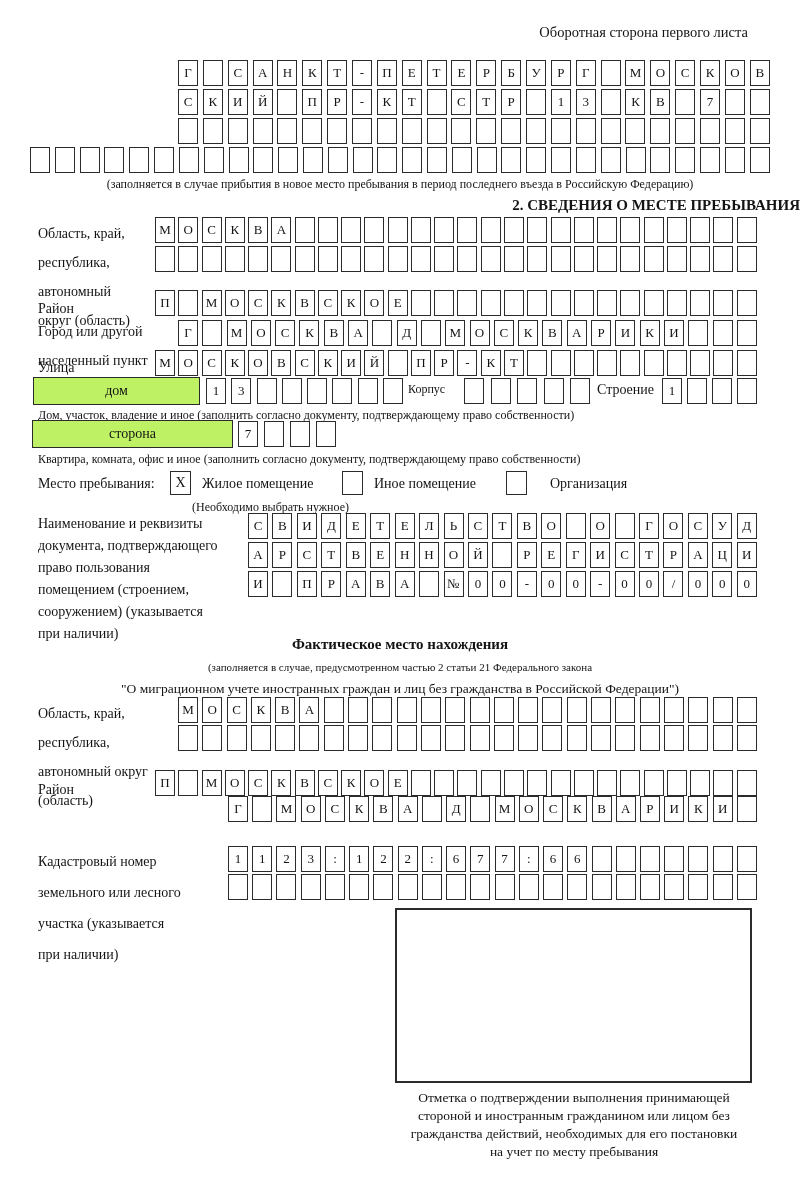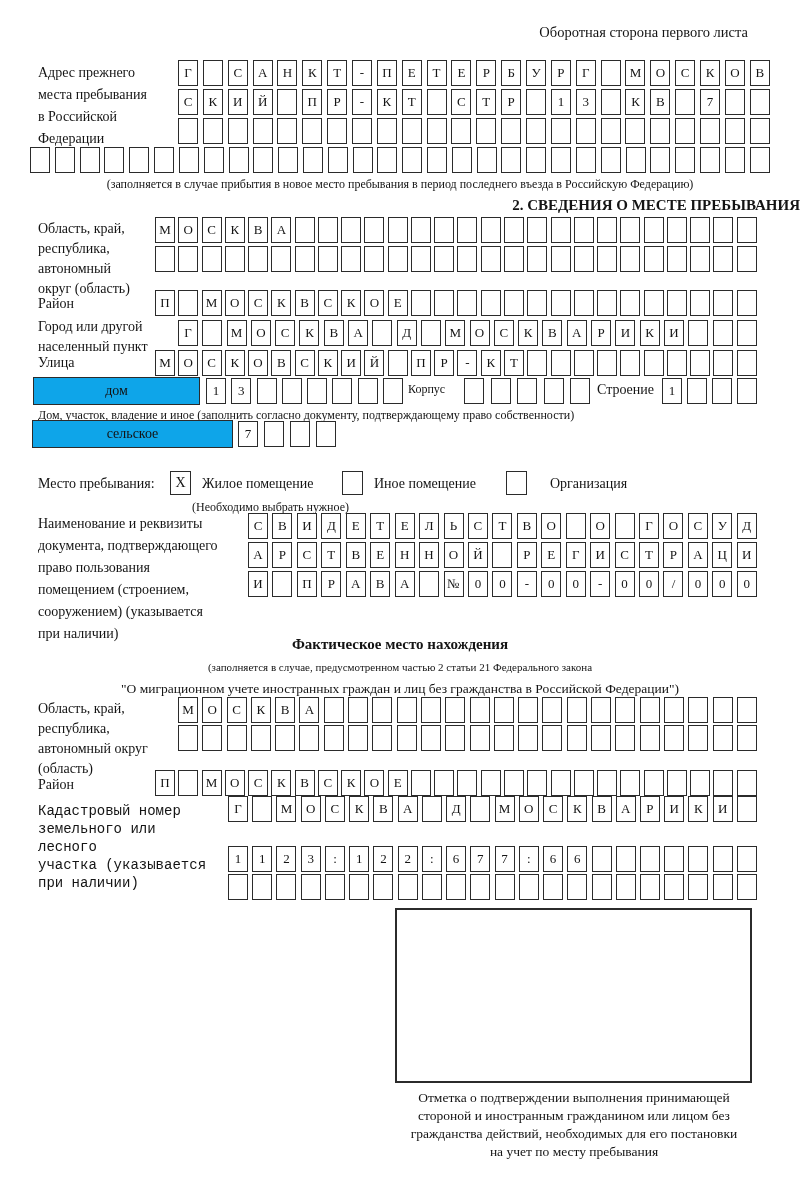--- a/index.html
+++ b/index.html
@@ -38,10 +38,6 @@
 
   <div class="abs" style="top:24px;right:52px;font-size:14.5px;">Оборотная сторона первого листа</div>
 
-  <div class="abs label" style="left:38px;top:62px;width:150px;line-height:22px;">Адрес прежнего
-места пребывания
-в Российской
-Федерации</div>
   <div class="cellrow" style="left:178px;top:60px;width:592px;">
       <span class="cell">Г</span>
       <span class="cell"></span>

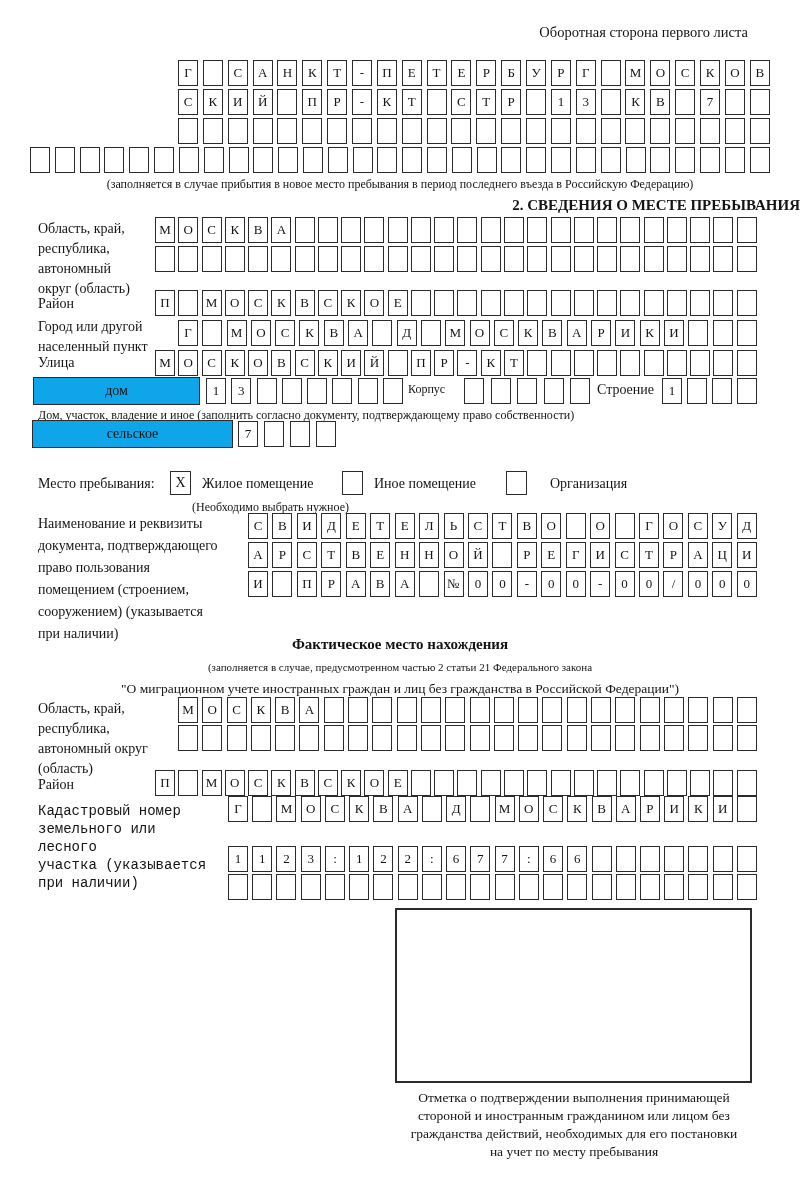--- a/index.html
+++ b/index.html
@@ -8,7 +8,7 @@
     font-family:"Liberation Serif","DejaVu Serif",serif;color:#141414;overflow:hidden;
   }
   .abs{position:absolute;}
-  .label{font-size:14px;line-height:20px;white-space:pre-line;}
+  .label{font-size:14px;line-height:29px;white-space:pre-line;}
   .lh21{line-height:21px;}
   .note{font-size:12px;}
   .center{left:0;width:800px;text-align:center;}

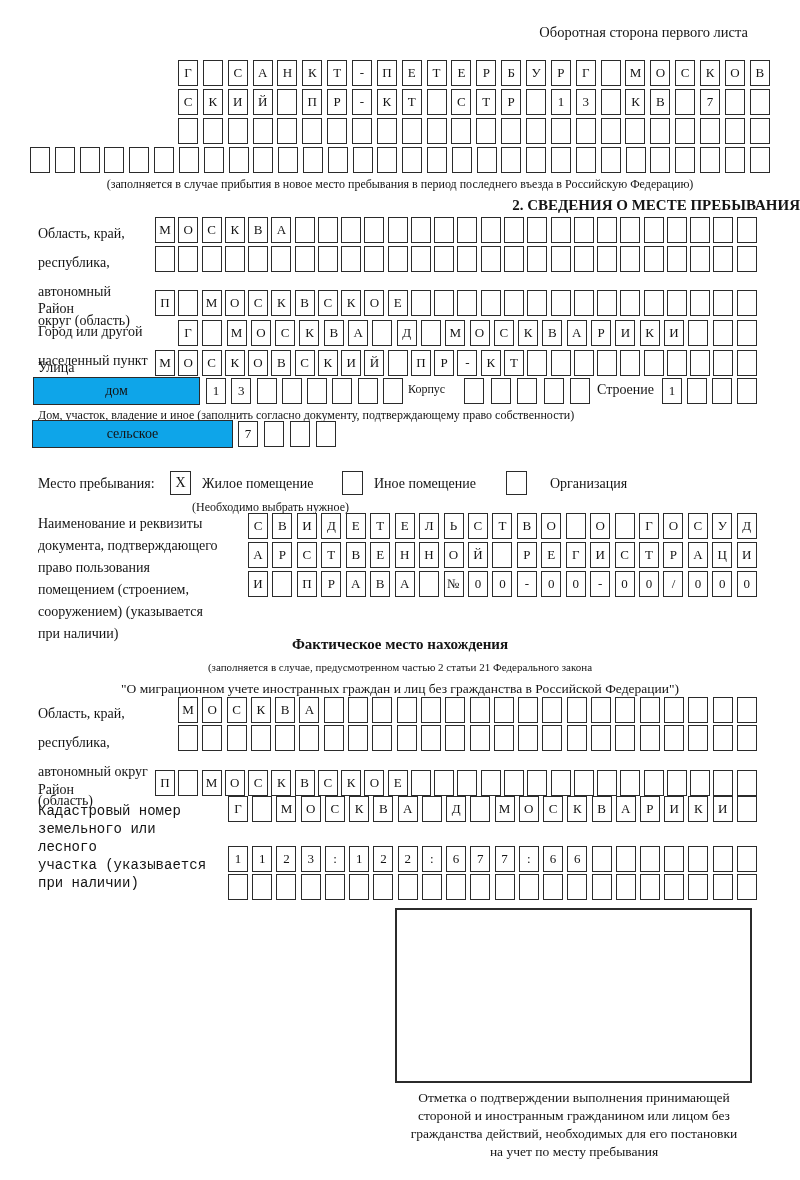--- a/index.html
+++ b/index.html
@@ -20,7 +20,7 @@
     font-size:13px;background:#fff;
   }
   .boxlabel{
-    position:absolute;border:1.5px solid #2b2b2b;box-sizing:border-box;background:#0ea5e9;
+    position:absolute;border:1.5px solid #2b2b2b;box-sizing:border-box;background:#bef264;
     display:flex;align-items:center;justify-content:center;font-size:14px;
   }
   .checkbox{

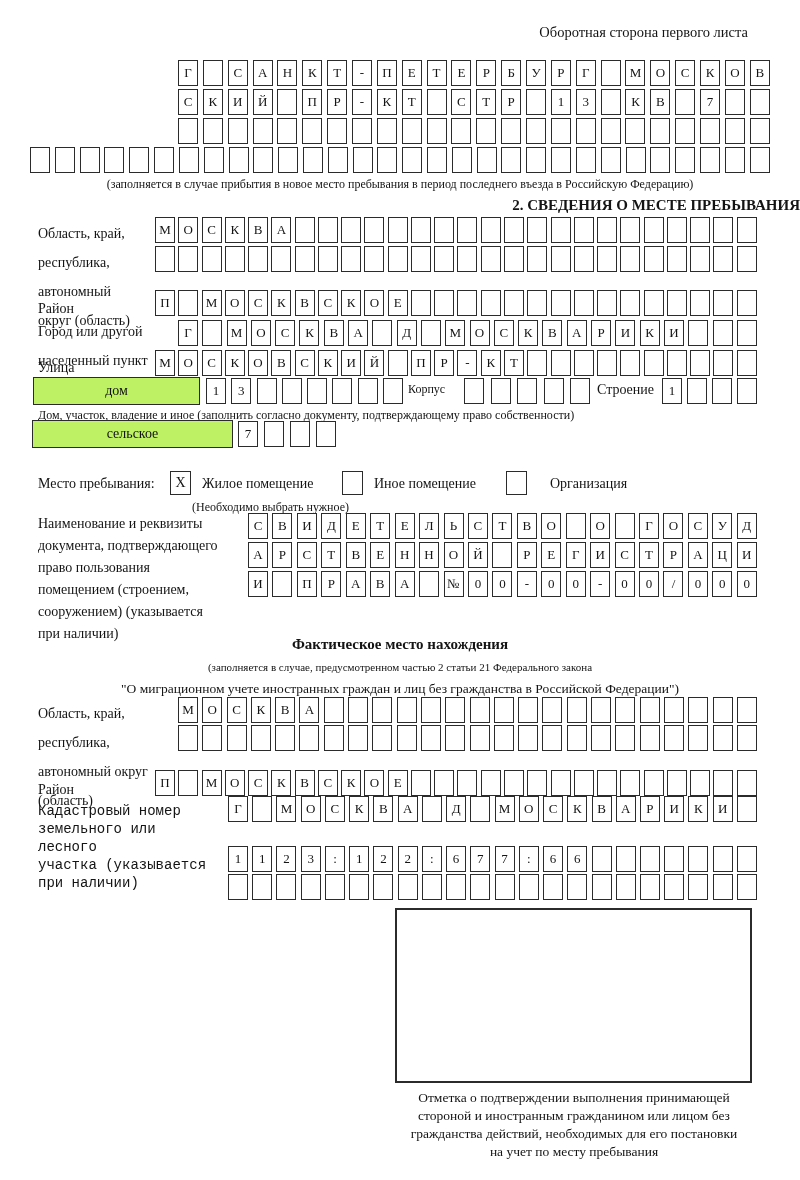--- a/index.html
+++ b/index.html
@@ -330,7 +330,7 @@
     </div>
   <div class="abs note" style="left:38px;top:408px;">Дом, участок, владение и иное (заполнить согласно документу, подтверждающему право собственности)</div>
 
-  <div class="boxlabel" style="left:32px;top:420px;width:201px;height:28px;">сельское</div>
+  <div class="boxlabel" style="left:32px;top:420px;width:201px;height:28px;">сторона</div>
   <div class="cellrow" style="left:238px;top:421px;width:98px;">
       <span class="cell">7</span>
       <span class="cell"></span>

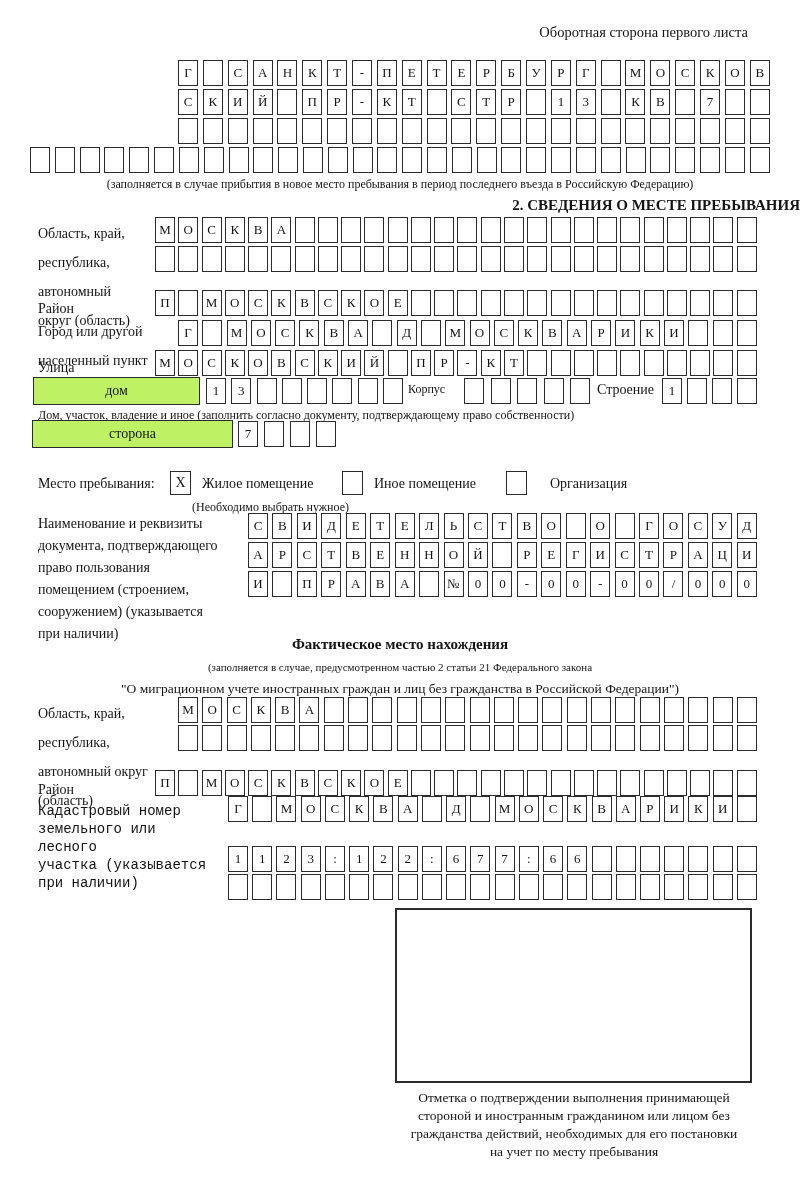--- a/index.html
+++ b/index.html
@@ -337,6 +337,7 @@
       <span class="cell"></span>
       <span class="cell"></span>
     </div>
+  <div class="abs note" style="left:38px;top:452px;">Квартира, комната, офис и иное (заполнить согласно документу, подтверждающему право собственности)</div>
 
   <div class="abs" style="left:38px;top:476px;font-size:14px;">Место пребывания:</div>
   <span class="checkbox" style="left:170px;top:471px;">X</span>

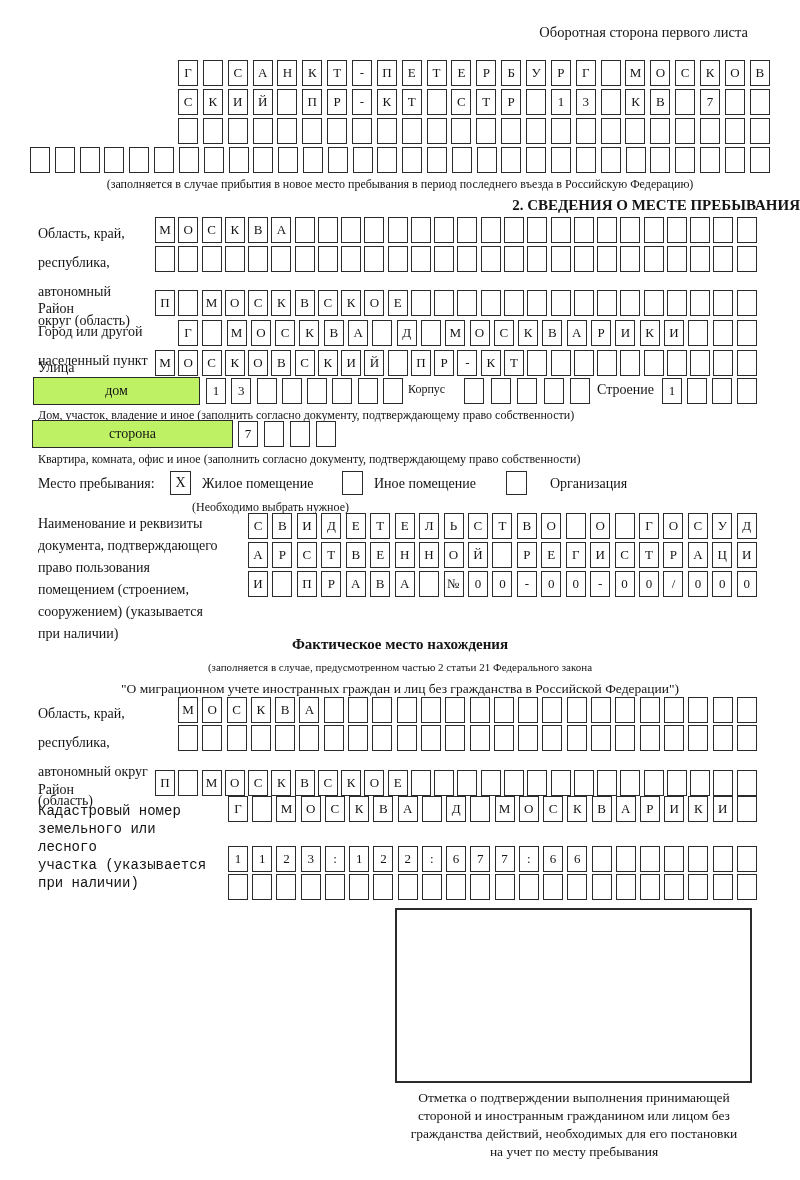--- a/index.html
+++ b/index.html
@@ -540,7 +540,7 @@
       <span class="cell"></span>
     </div>
 
-  <div class="abs label" style="left:38px;top:802px;line-height:18px;width:180px;font-family:Liberation Mono, monospace;">Кадастровый номер
+  <div class="abs label" style="left:38px;top:846px;line-height:31px;width:180px;">Кадастровый номер
 земельного или лесного
 участка (указывается
 при наличии)</div>

